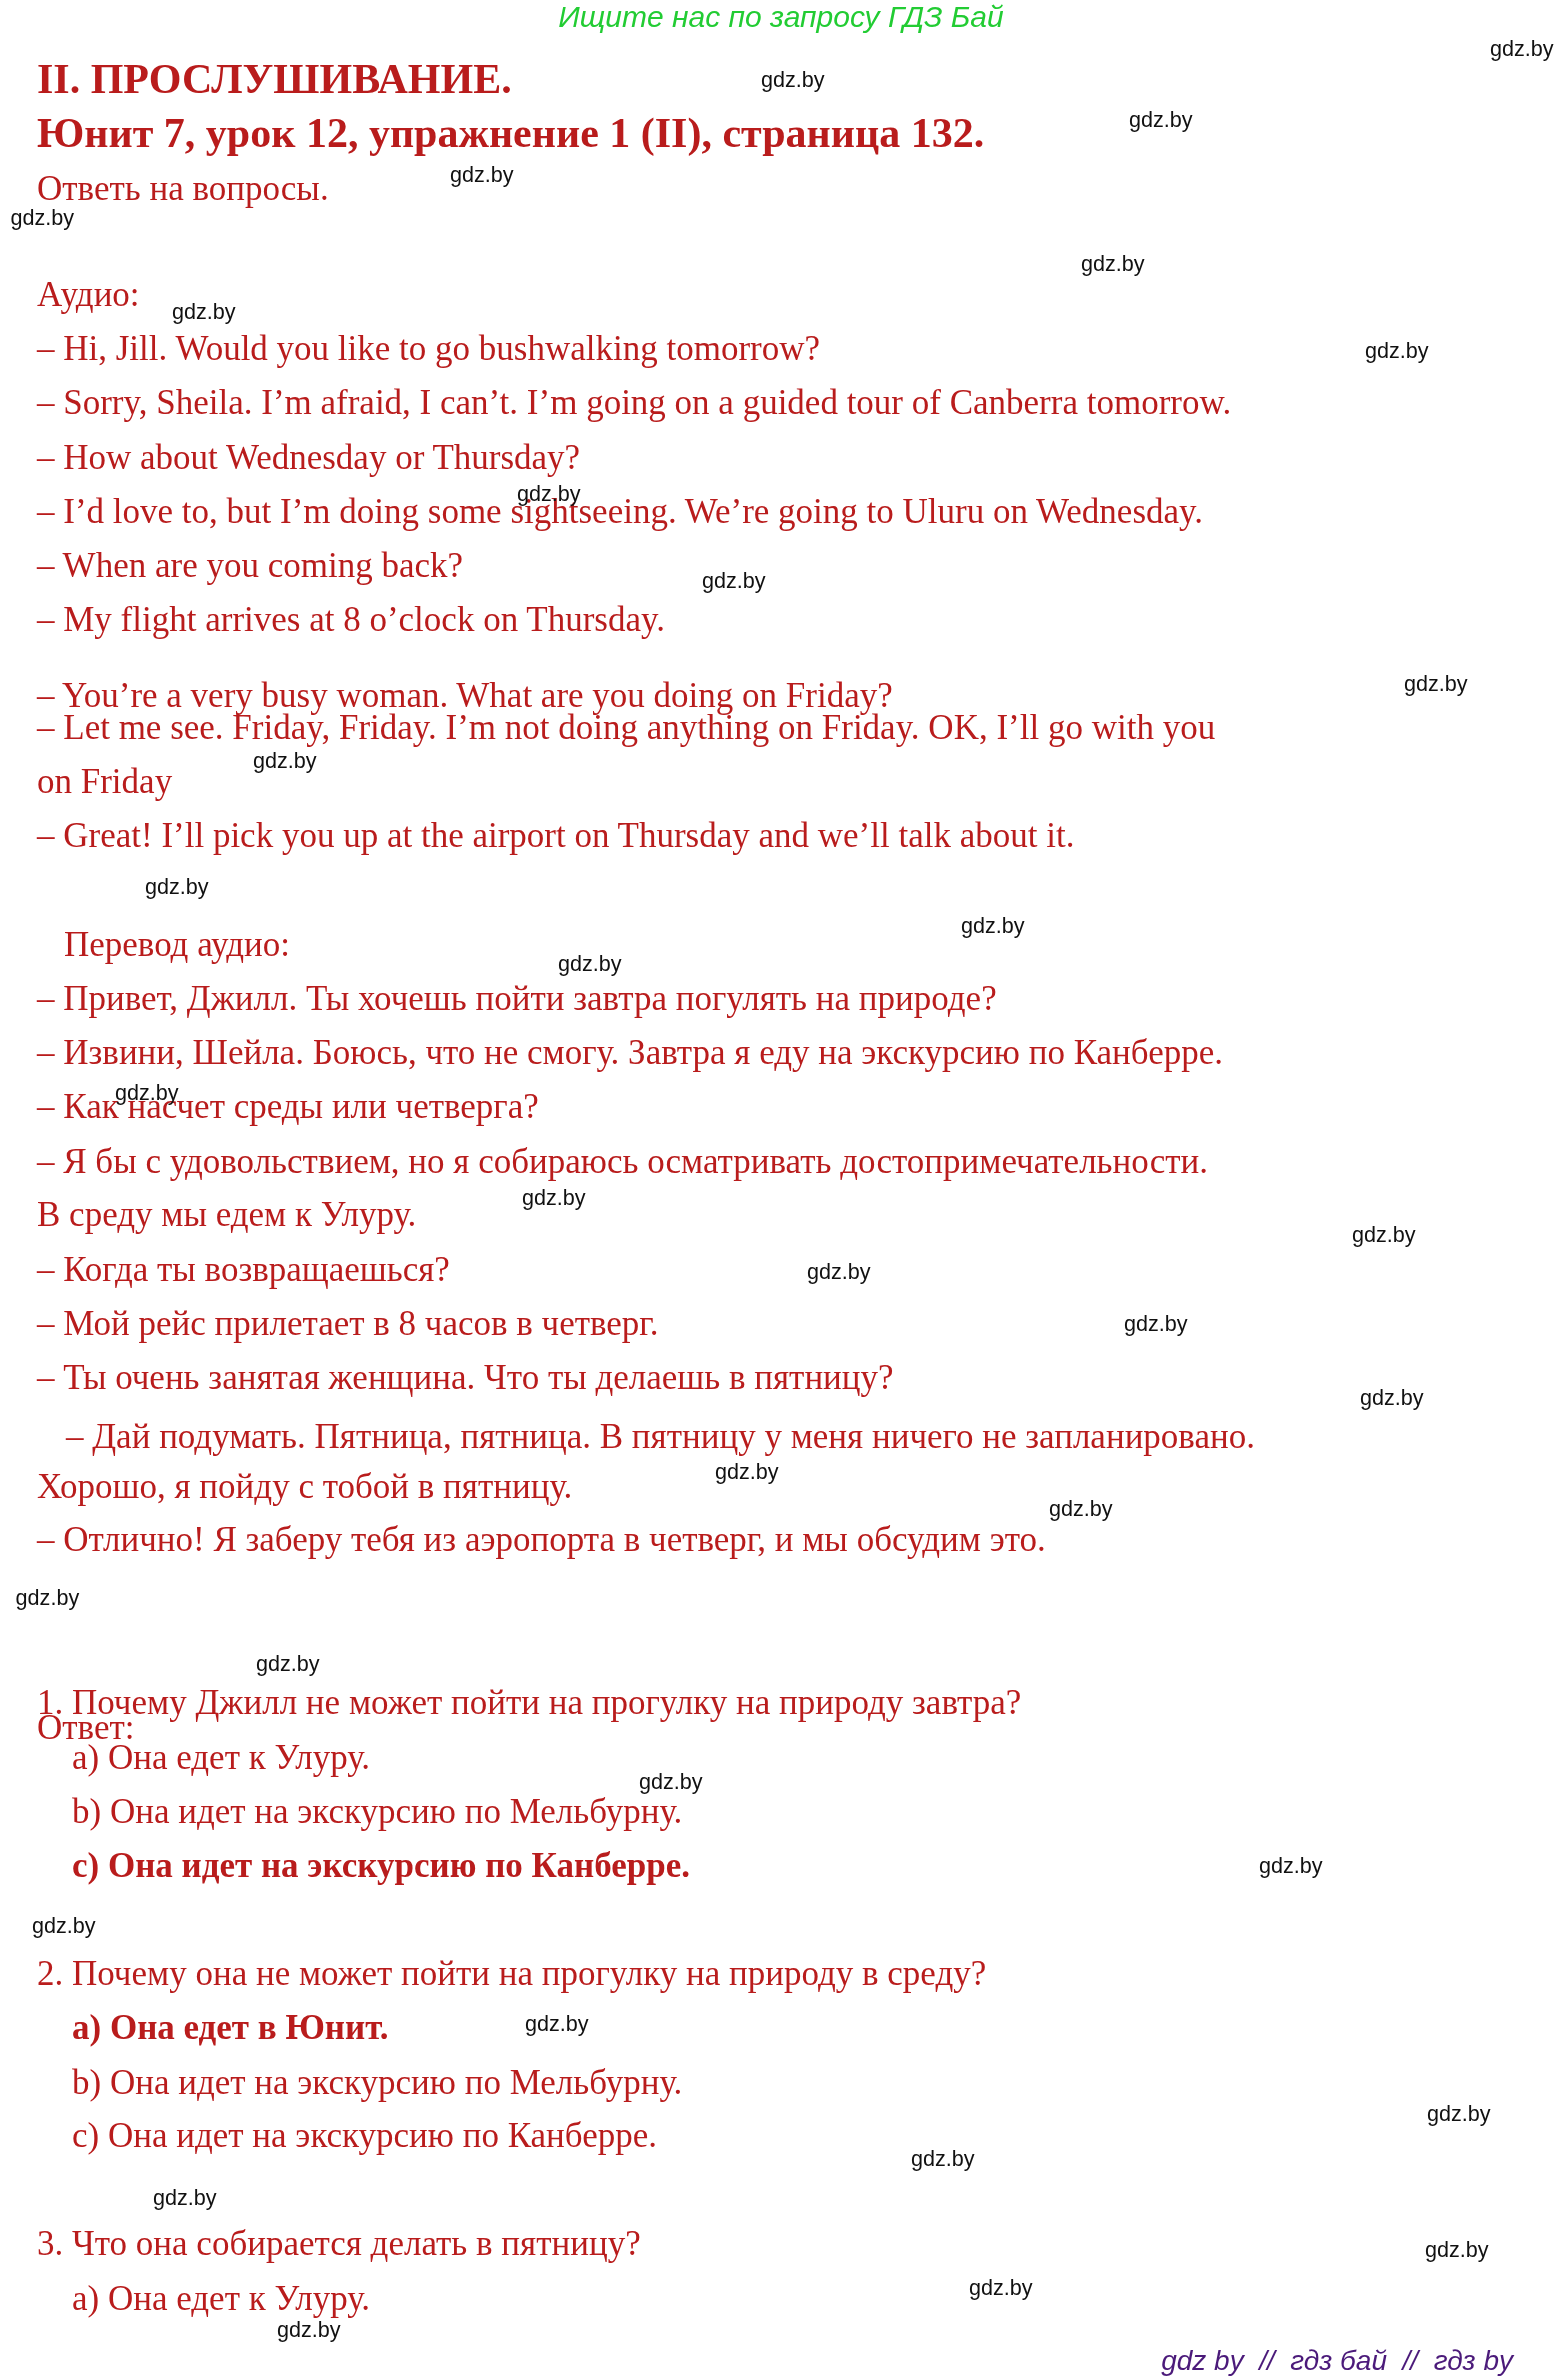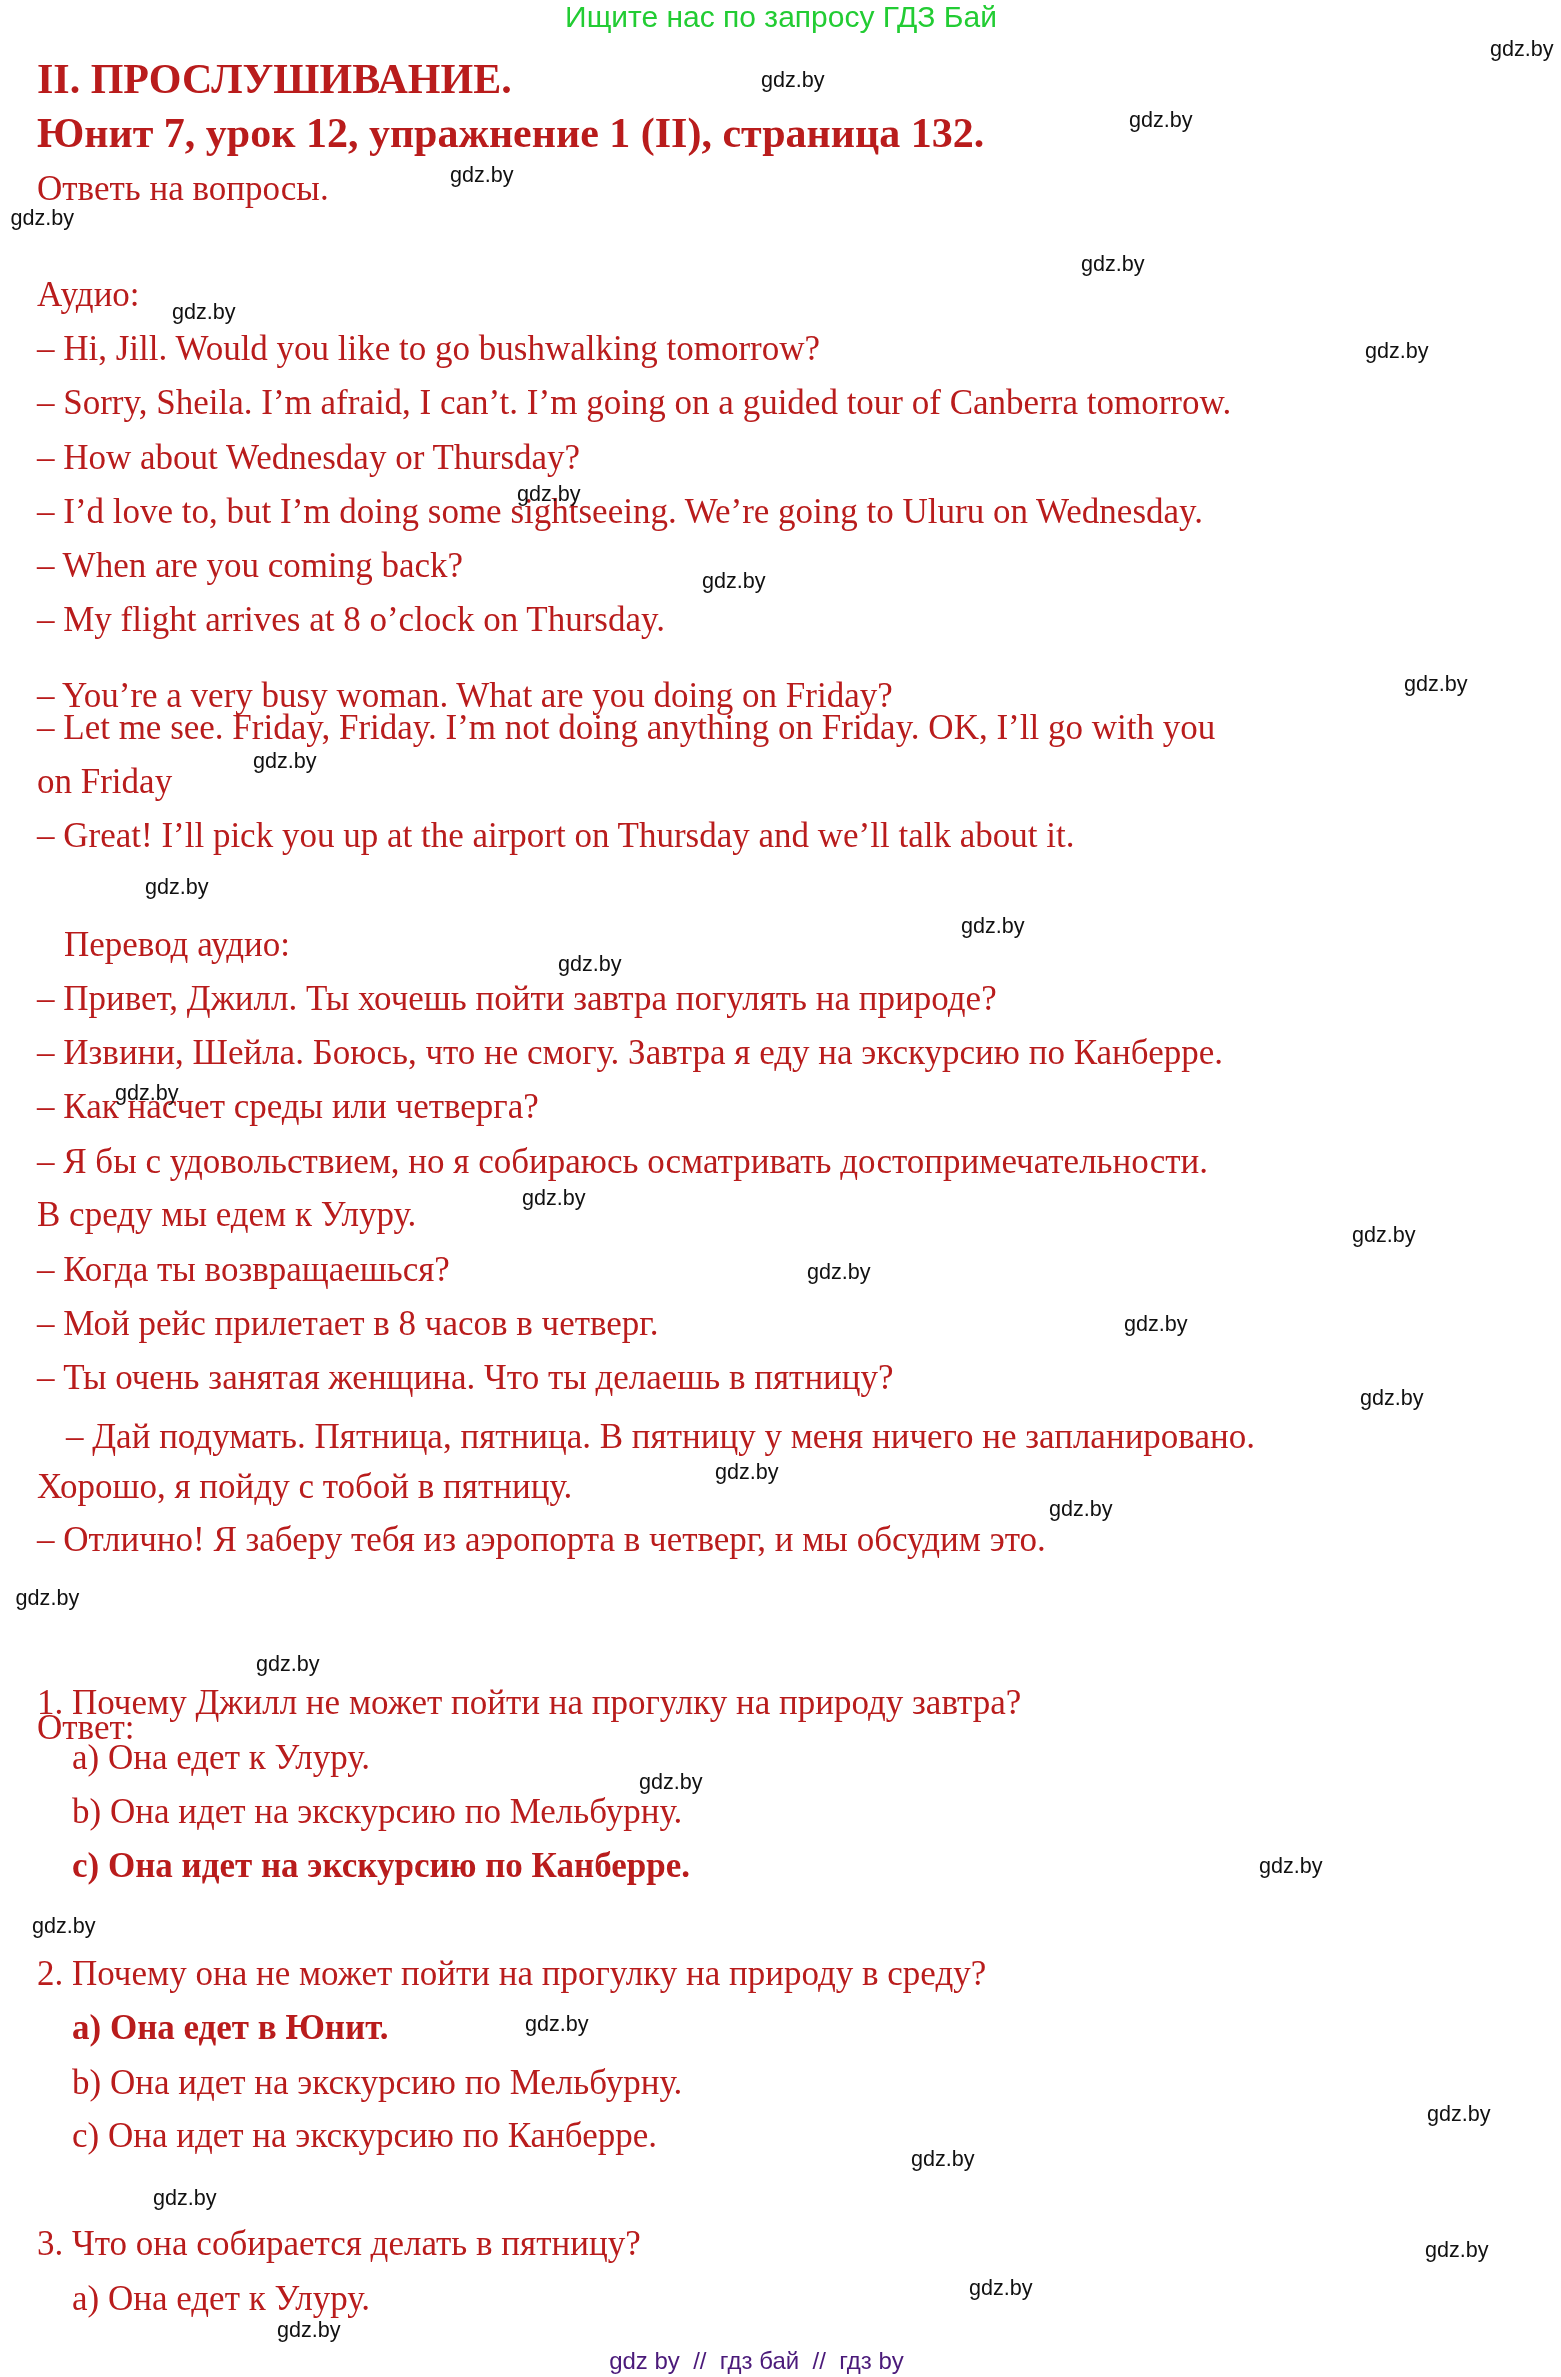--- a/index.html
+++ b/index.html
@@ -5,7 +5,7 @@
   html, body { margin: 0; padding: 0; background: #ffffff; }
   body { width: 1562px; height: 2377px; position: relative; overflow: hidden; }
   .serif { font-family: "Liberation Serif", "DejaVu Serif", serif; color: #b91c1c; }
-  .sans { font-family: "Liberation Sans", "DejaVu Sans", sans-serif; }
+  .sans { font-family: "Liberation Sans", "DejaVu Sans", sans-serif; font-style: italic; }
   .top-banner { position: absolute; top: 0; left: 0; width: 1562px; text-align: center; font-size: 30px; line-height: 33px; }
   .footer { position: absolute; top: 2344px; left: 0; width: 1513px; text-align: center; font-size: 24px; line-height: 33px; white-space: pre; }
   .line { position: absolute; left: 37px; font-size: 35px; line-height: 48px; white-space: nowrap; }

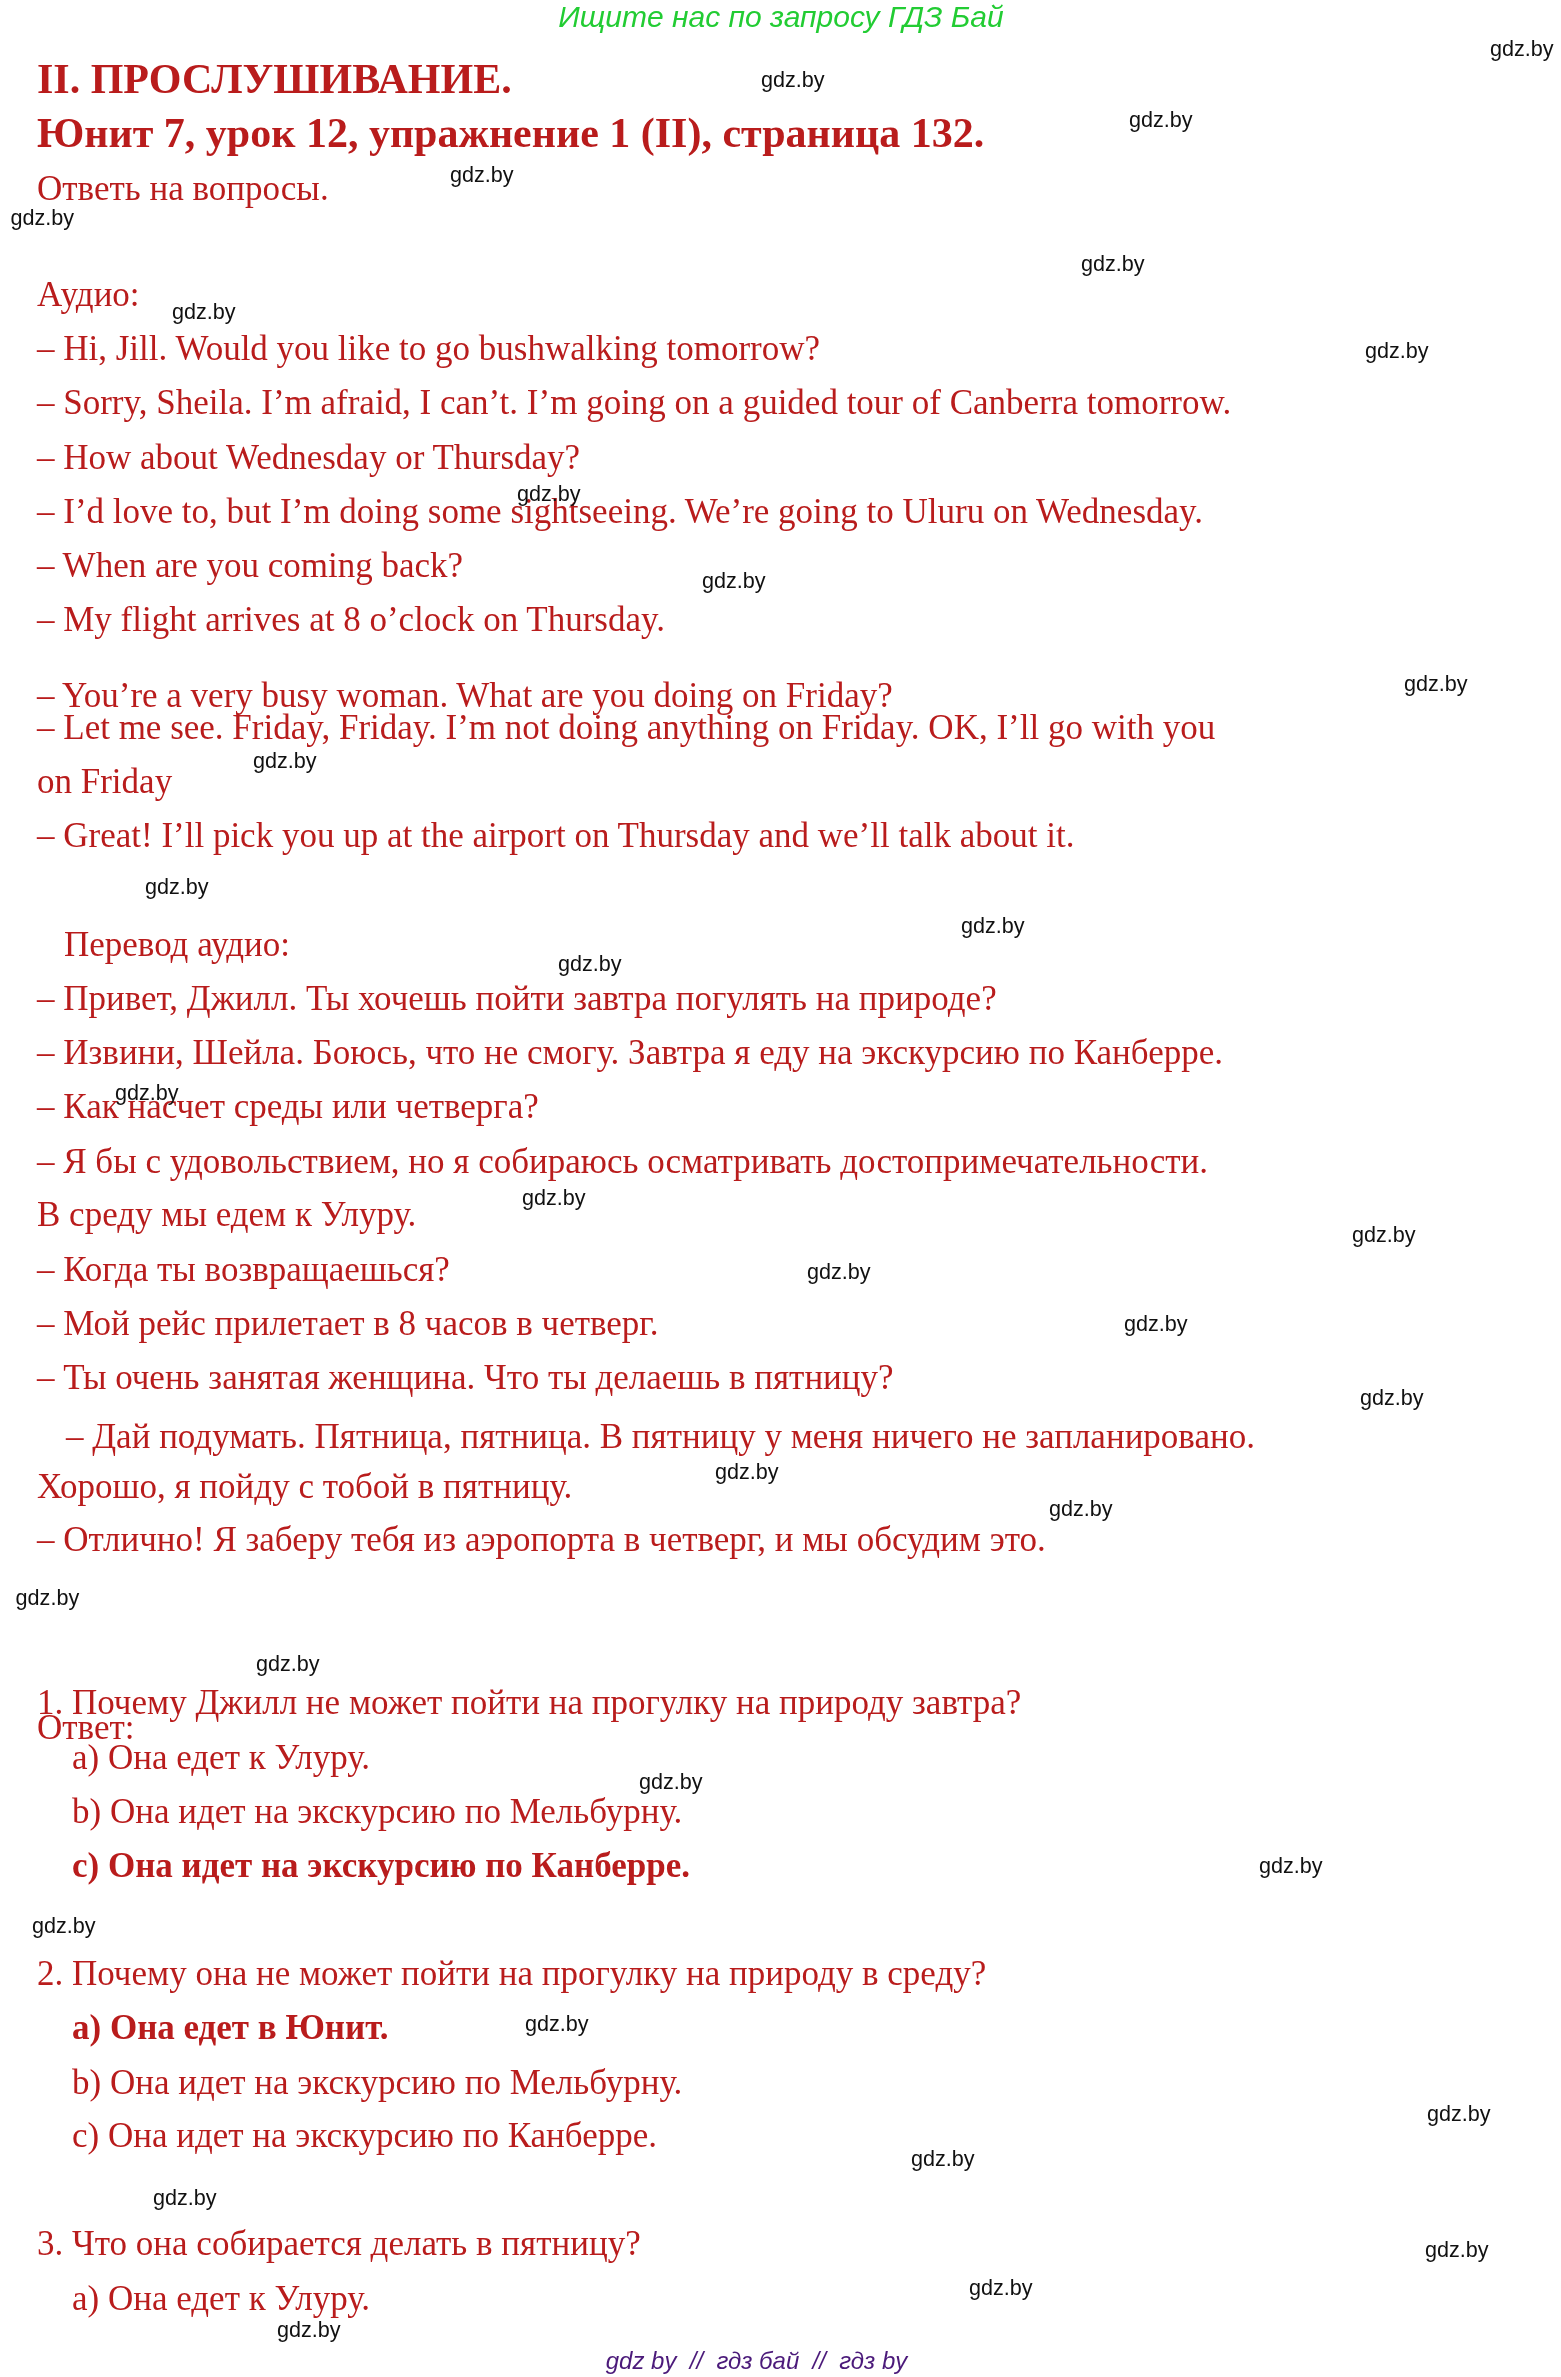--- a/index.html
+++ b/index.html
@@ -7,7 +7,7 @@
   .serif { font-family: "Liberation Serif", "DejaVu Serif", serif; color: #b91c1c; }
   .sans { font-family: "Liberation Sans", "DejaVu Sans", sans-serif; font-style: italic; }
   .top-banner { position: absolute; top: 0; left: 0; width: 1562px; text-align: center; font-size: 30px; line-height: 33px; }
-  .footer { position: absolute; top: 2344px; left: 0; width: 1513px; text-align: center; font-size: 24px; line-height: 33px; white-space: pre; }
+  .footer { position: absolute; top: 2344px; left: 0; width: 1513px; text-align: right; font-size: 28px; line-height: 33px; white-space: pre; }
   .line { position: absolute; left: 37px; font-size: 35px; line-height: 48px; white-space: nowrap; }
   .indent { left: 72px; }
   .bold { font-weight: bold; }

